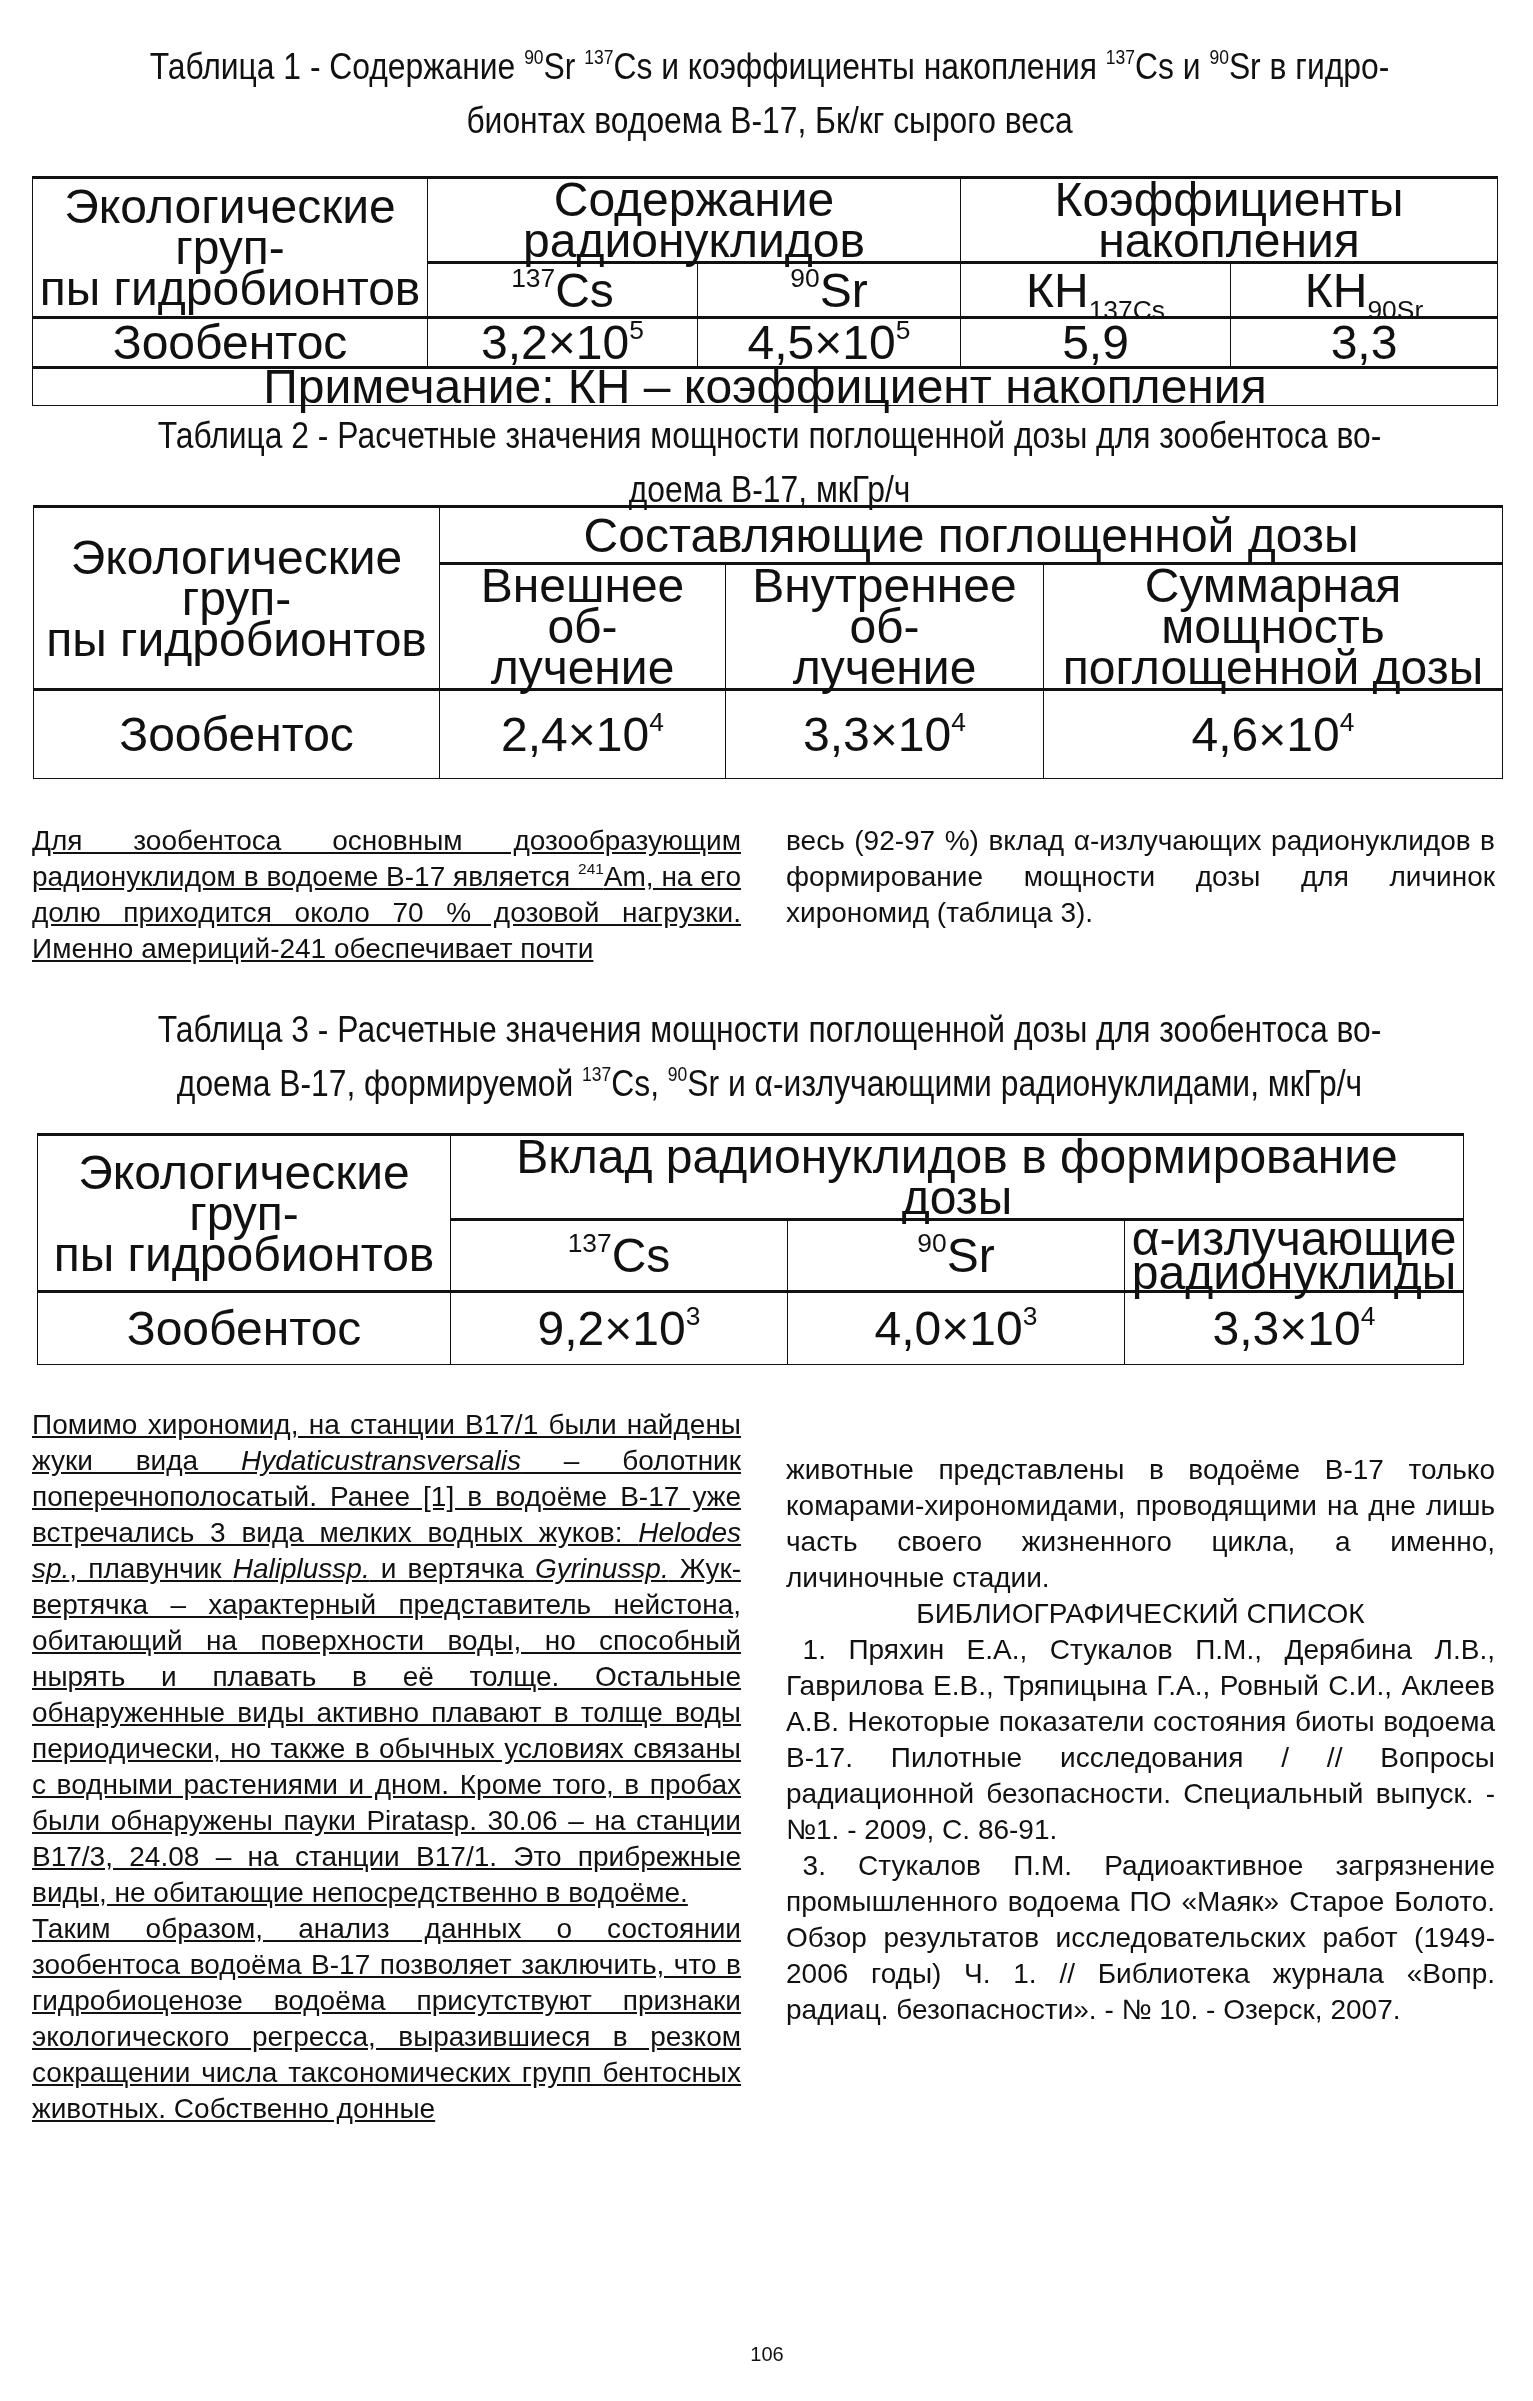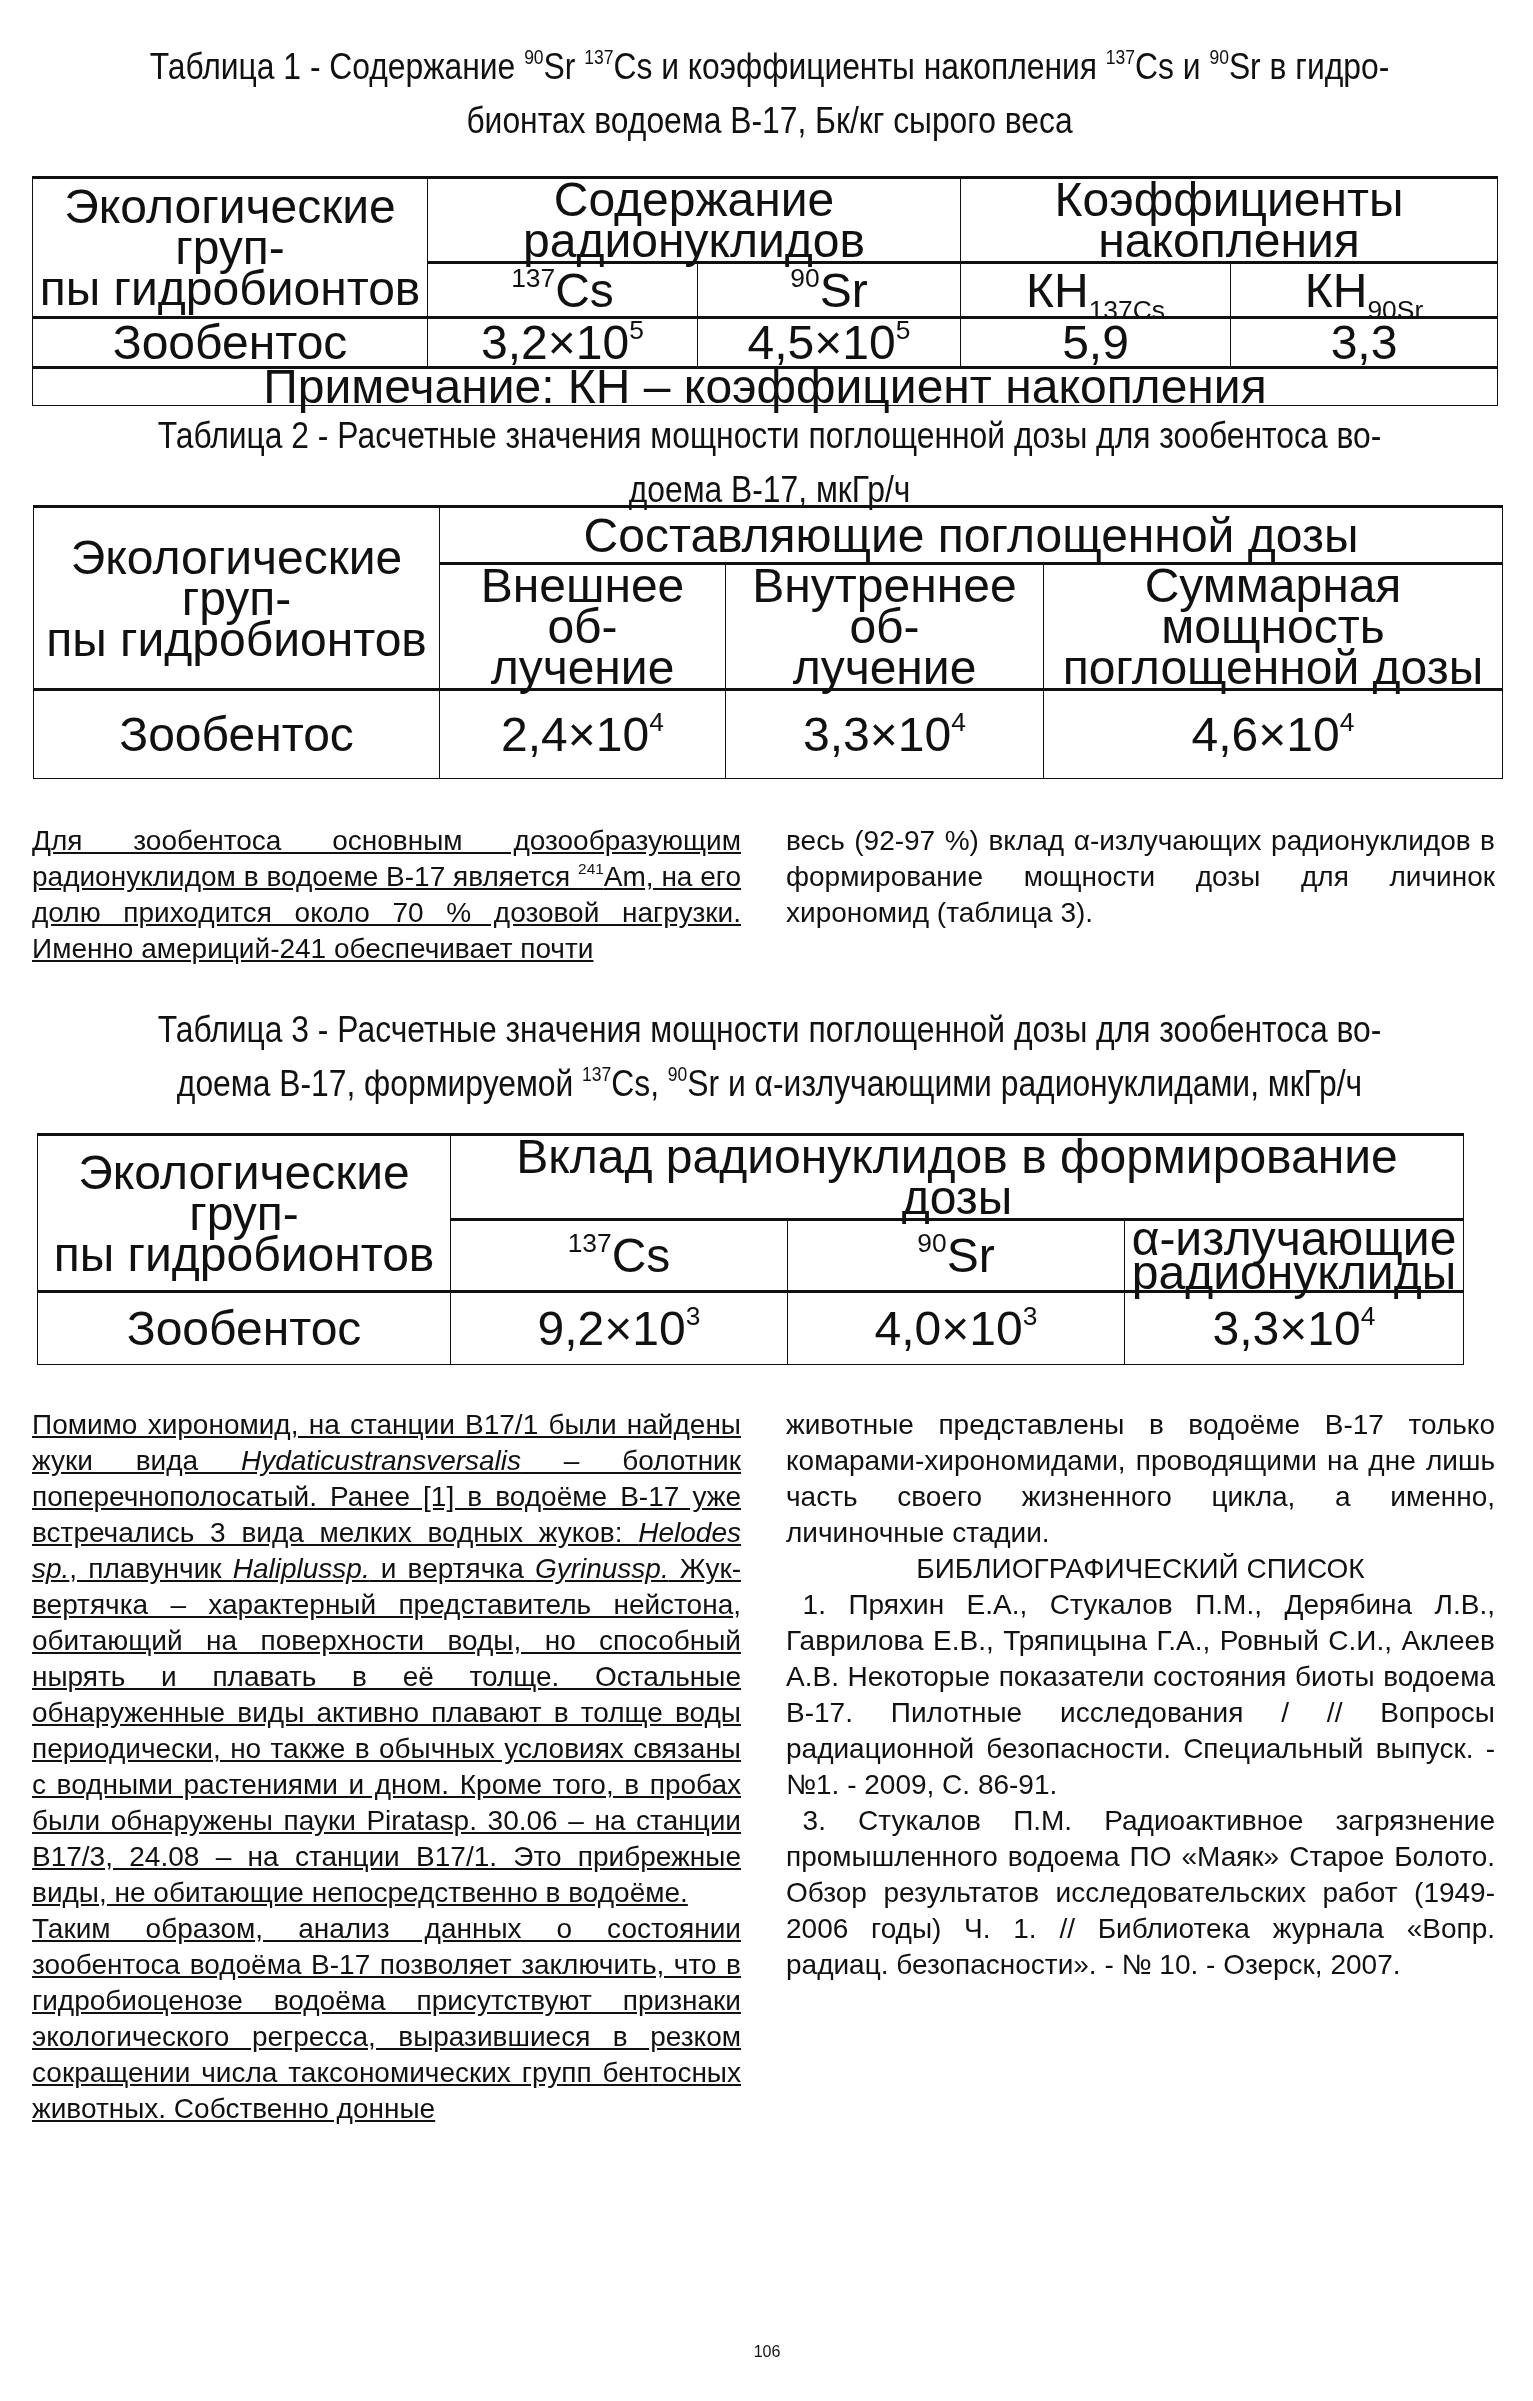--- a/index.html
+++ b/index.html
@@ -159,7 +159,7 @@
   <p>Таким образом, анализ данных о состоянии зообентоса водоёма В-17 позволяет заключить, что в гидробиоценозе водоёма присутствуют признаки экологического регресса, выразившиеся в резком сокращении числа таксономических групп бентосных животных. Собственно донные</p>
 </div>
 
-<div class="txt col-r" style="top:1407px;">
+<div class="txt col-r" style="top:1452px;">
   <p>животные представлены в водоёме В-17 только комарами-хирономидами, проводящими на дне лишь часть своего жизненного цикла, а именно, личиночные стадии.</p>
   <p style="text-align:center;">БИБЛИОГРАФИЧЕСКИЙ СПИСОК</p>
   <p class="ref">1. Пряхин Е.А., Стукалов П.М., Дерябина Л.В., Гаврилова Е.В., Тряпицына Г.А., Ровный С.И., Аклеев А.В.  Некоторые показатели состояния биоты водоема В-17. Пилотные исследования / // Вопросы радиационной безопасности. Специальный выпуск. - №1. - 2009, С. 86-91.</p>

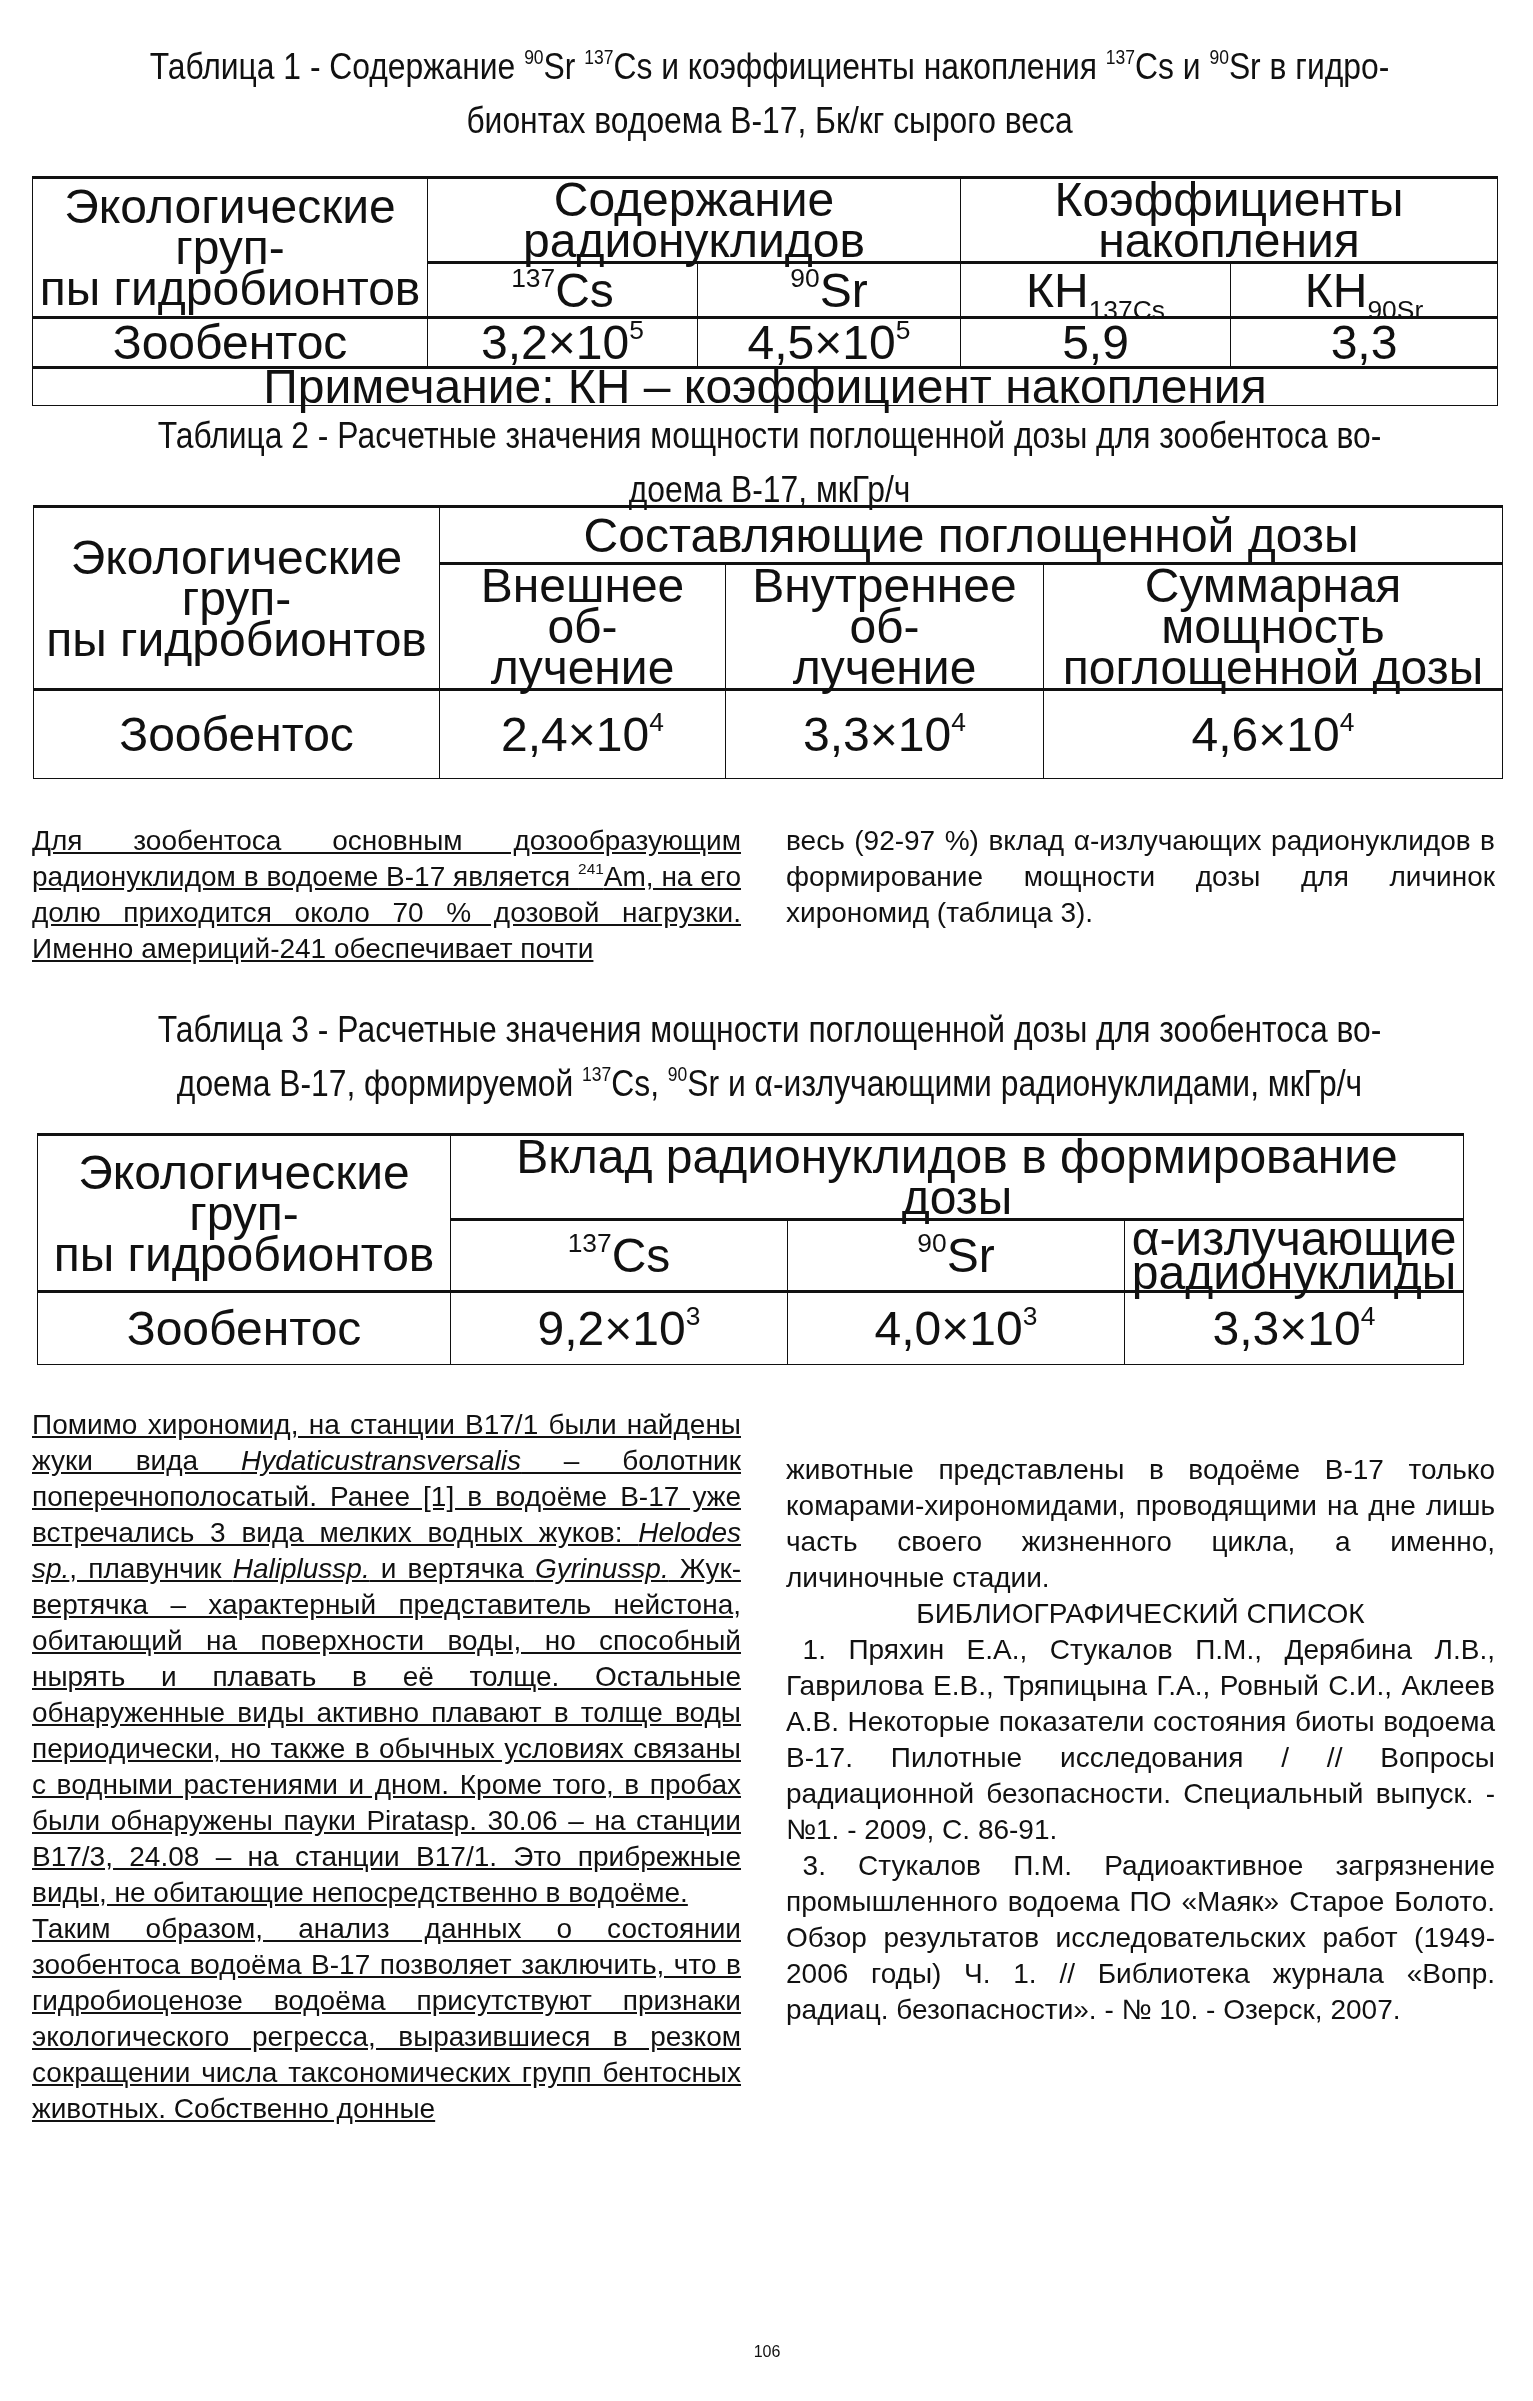--- a/index.html
+++ b/index.html
@@ -33,7 +33,7 @@
   .col-r { left: 786px; width: 709px; }
   .it { font-style: italic; }
   .ref { text-indent: 16.6px; }
-  .pagenum { position: absolute; left: 735px; top: 2343px; width: 64px; text-align: center; font-size: 16px; }
+  .pagenum { position: absolute; left: 735px; top: 2343px; width: 64px; text-align: center; font-size: 20px; }
 </style>
 </head>
 <body>

